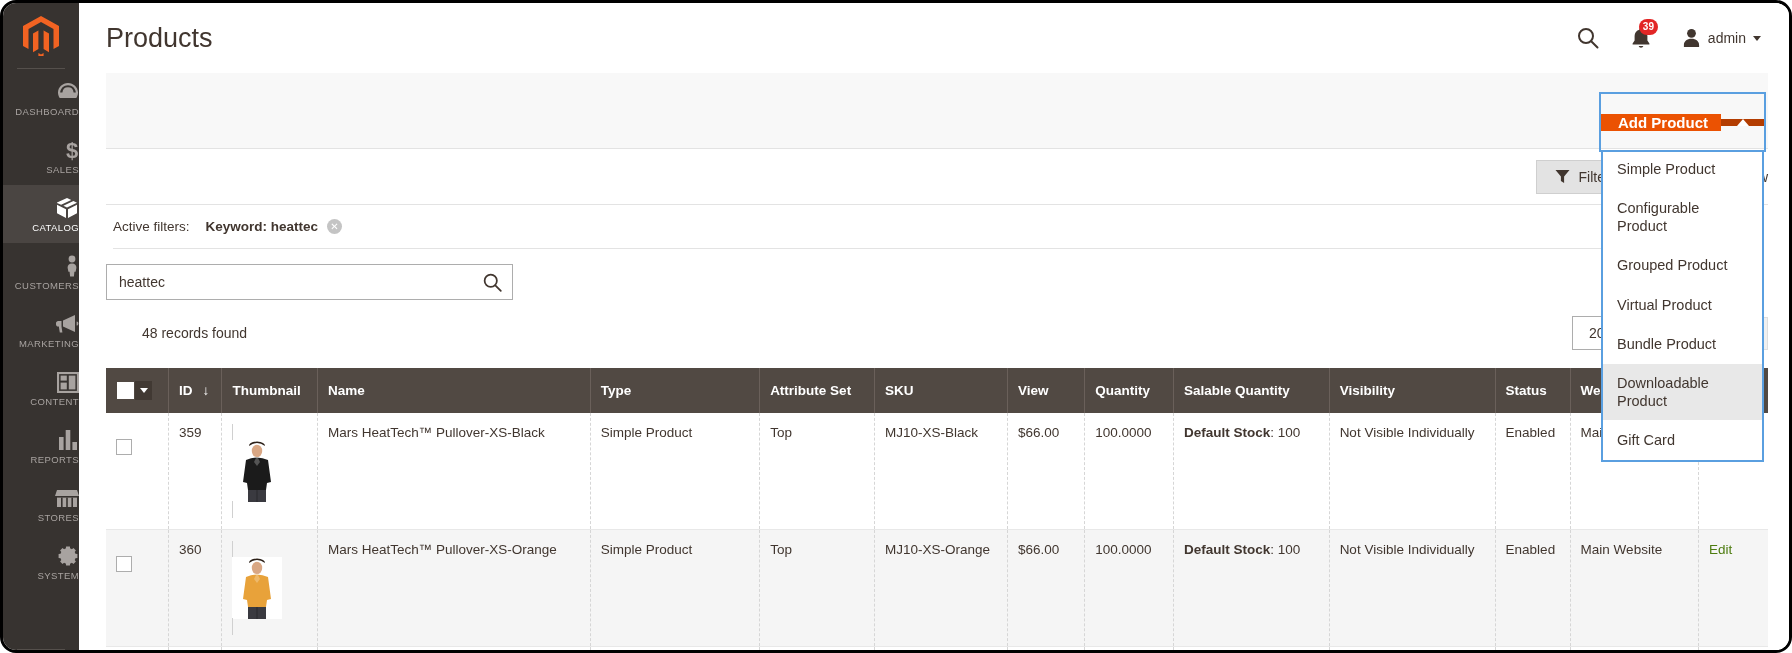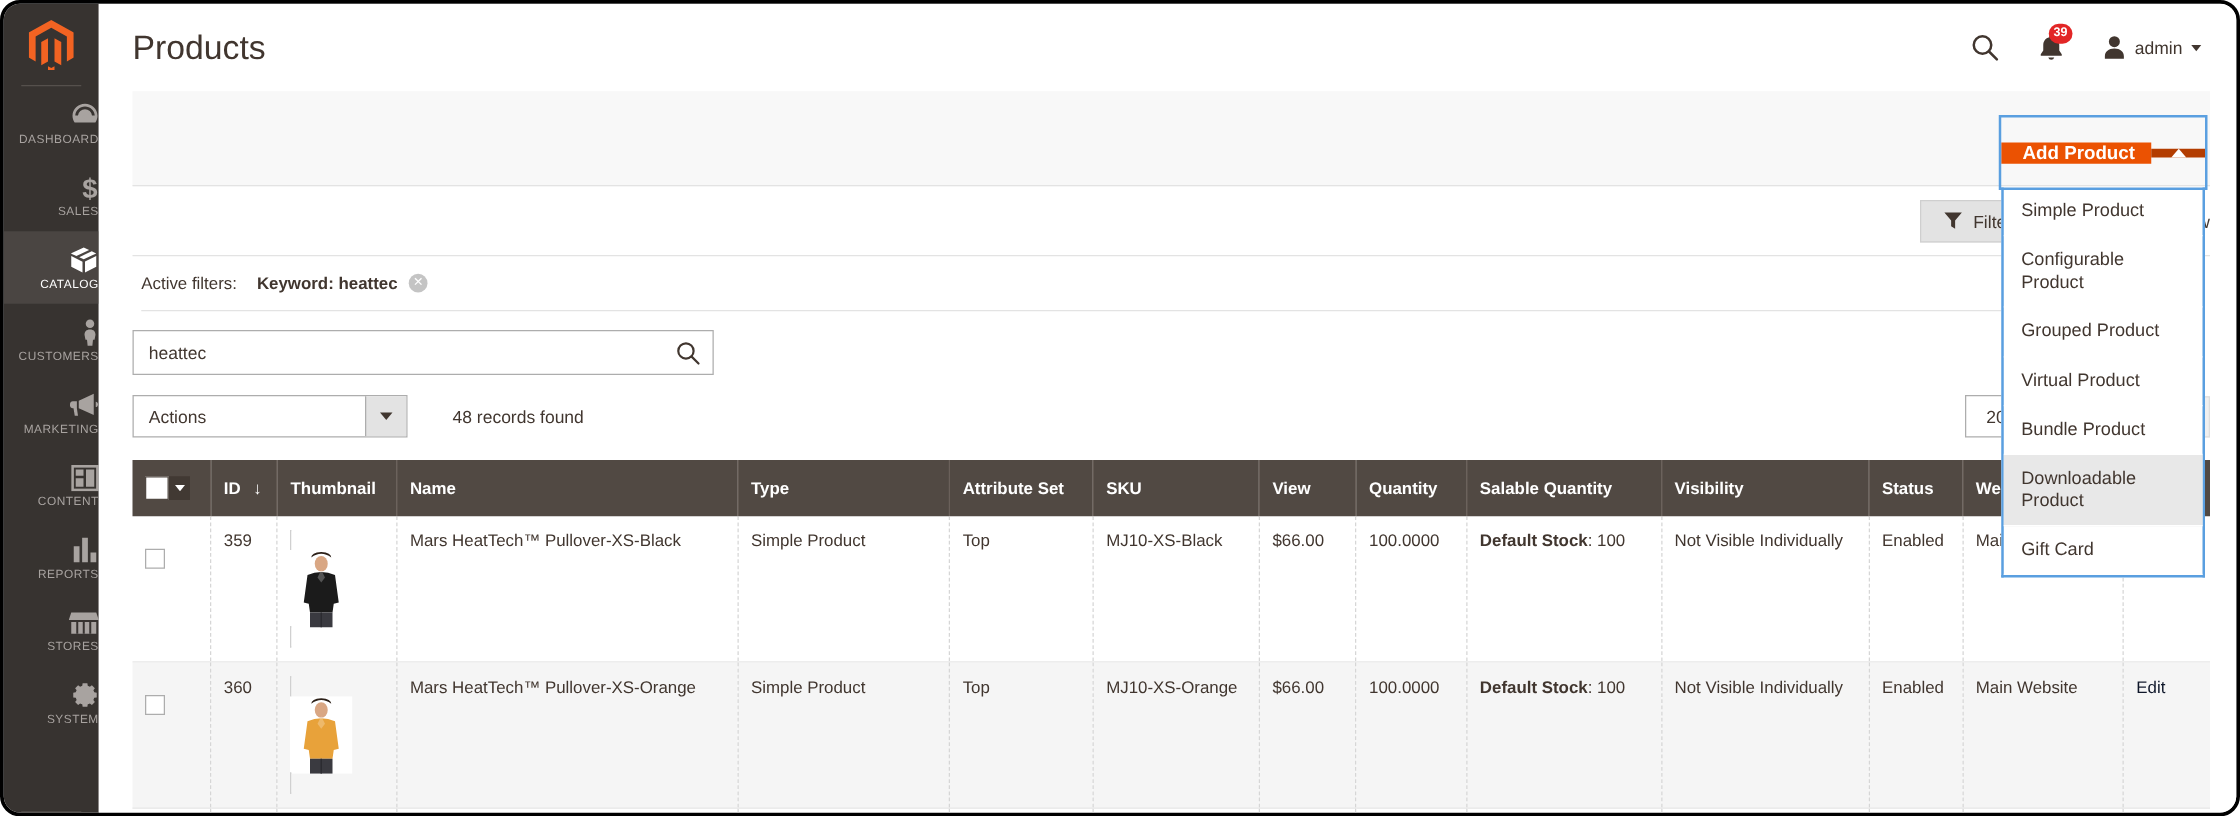--- a/index.html
+++ b/index.html
@@ -174,7 +174,7 @@
   
   #search-row { margin: 15px 27px 0 27px; }
   #search-box {
-    position: relative; width: 465px; height: 36px;
+    position: relative; width: 407px; height: 36px;
     border: 1px solid #adadad; background: #fff;
   }
   #search-input {

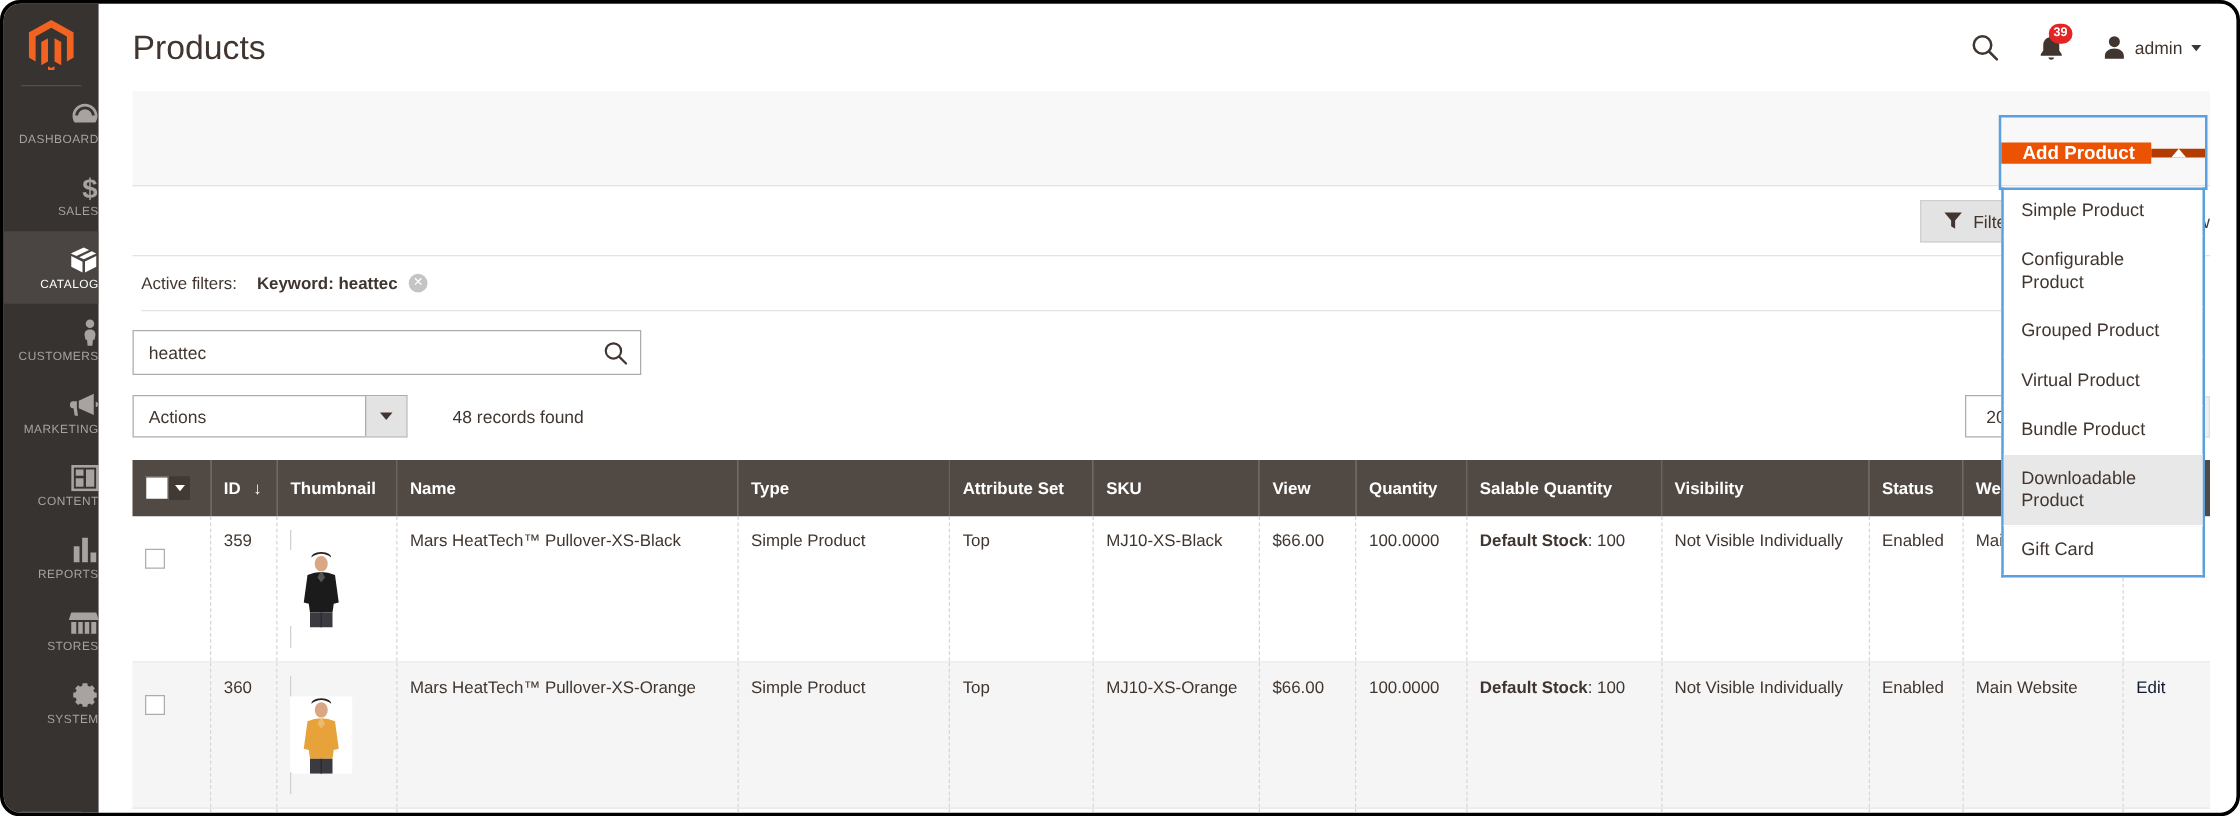--- a/index.html
+++ b/index.html
@@ -473,12 +473,6 @@
     </div>
 
     <div id="grid-controls">
-      <div id="actions-select">
-        <span id="actions-label">Actions</span>
-        <span id="actions-caret">
-            <span class="caret-sm"></span>
-          </span>
-      </div>
       <span id="records-found">48 records found</span>
 
       <div id="pagination">

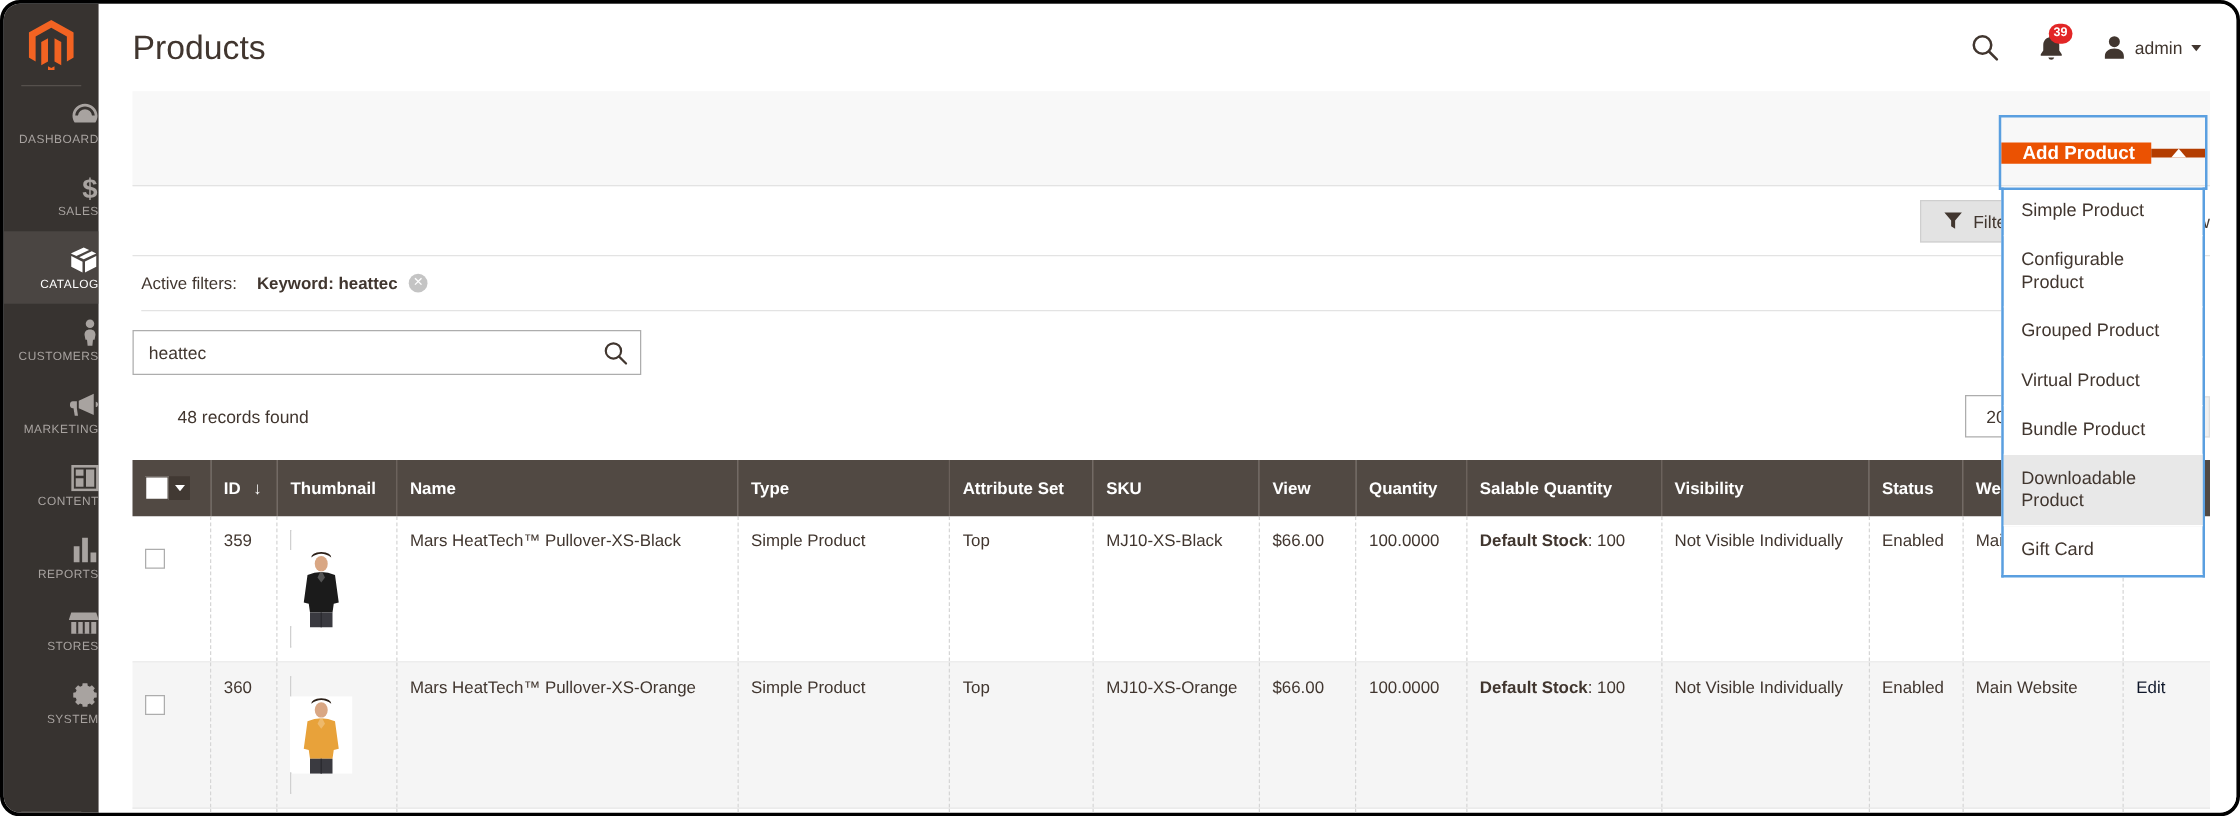--- a/index.html
+++ b/index.html
@@ -291,7 +291,7 @@
   }
   .thumb-svg { width: 50px; height: 62px; display: block; }
   .bold-label { font-weight: bold; }
-  .edit-link { color: #0f172a; text-decoration: none; cursor: pointer; margin-top: 28px; }
+  .edit-link { color: #4d7c0f; text-decoration: none; cursor: pointer; margin-top: 28px; }
 </style>
 </head>
 <body>

